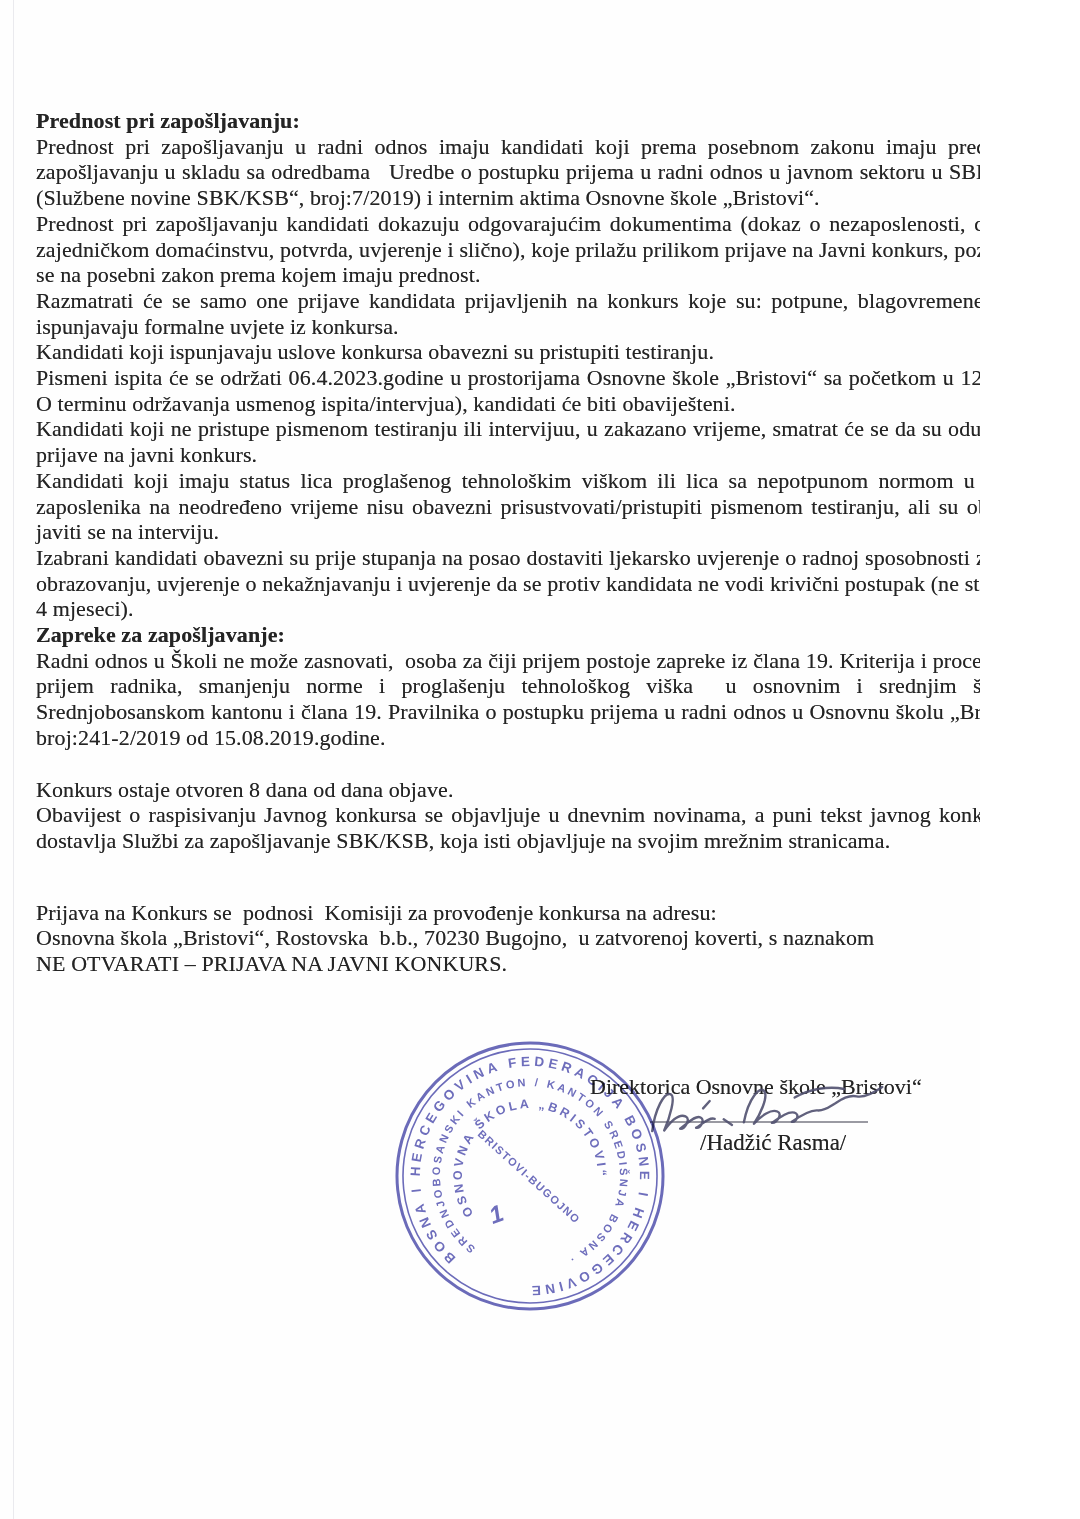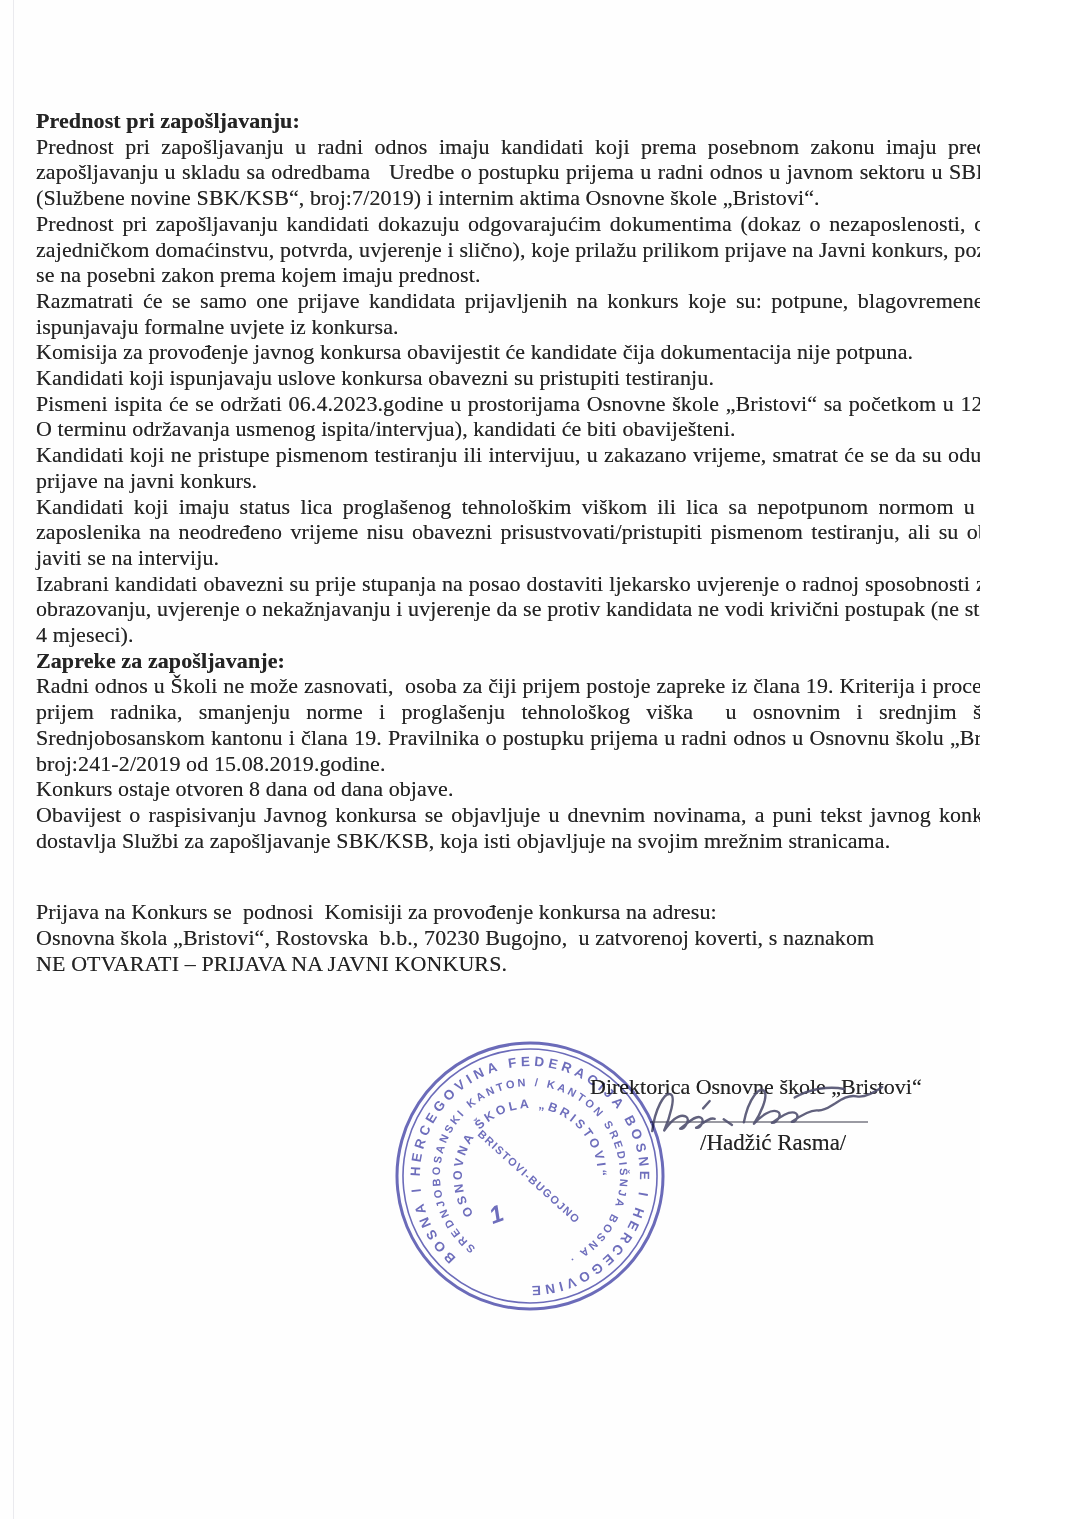--- a/index.html
+++ b/index.html
@@ -60,7 +60,6 @@
     <p>Prednost pri zapošljavanju u radni odnos imaju kandidati koji prema posebnom zakonu imaju prednost u zapošljavanju u skladu sa odredbama &nbsp;&nbsp;Uredbe o postupku prijema u radni odnos u javnom sektoru u SBK/KSB, (Službene novine SBK/KSB“, broj:7/2019) i internim aktima Osnovne škole „Bristovi“.</p>
     <p>Prednost pri zapošljavanju kandidati dokazuju odgovarajućim dokumentima (dokaz o nezaposlenosti, dokaz o zajedničkom domaćinstvu, potvrda, uvjerenje i slično), koje prilažu prilikom prijave na Javni konkurs, pozivajući se na posebni zakon prema kojem imaju prednost.</p>
     <p>Razmatrati će se samo one prijave kandidata prijavljenih na konkurs koje su: potpune, blagovremene i koje ispunjavaju formalne uvjete iz konkursa.</p>
-    <p>Komisija za provođenje javnog konkursa obavijestit će kandidate čija dokumentacija nije potpuna.</p>
     <p>Kandidati koji ispunjavaju uslove konkursa obavezni su pristupiti testiranju.</p>
     <p>Pismeni ispita će se održati 06.4.2023.godine u prostorijama Osnovne škole „Bristovi“ sa početkom u 12,00sati. O terminu održavanja usmenog ispita/intervjua), kandidati će biti obaviješteni.</p>
     <p>Kandidati koji ne pristupe pismenom testiranju ili intervijuu, u zakazano vrijeme, smatrat će se da su odustali od prijave na javni konkurs.</p>

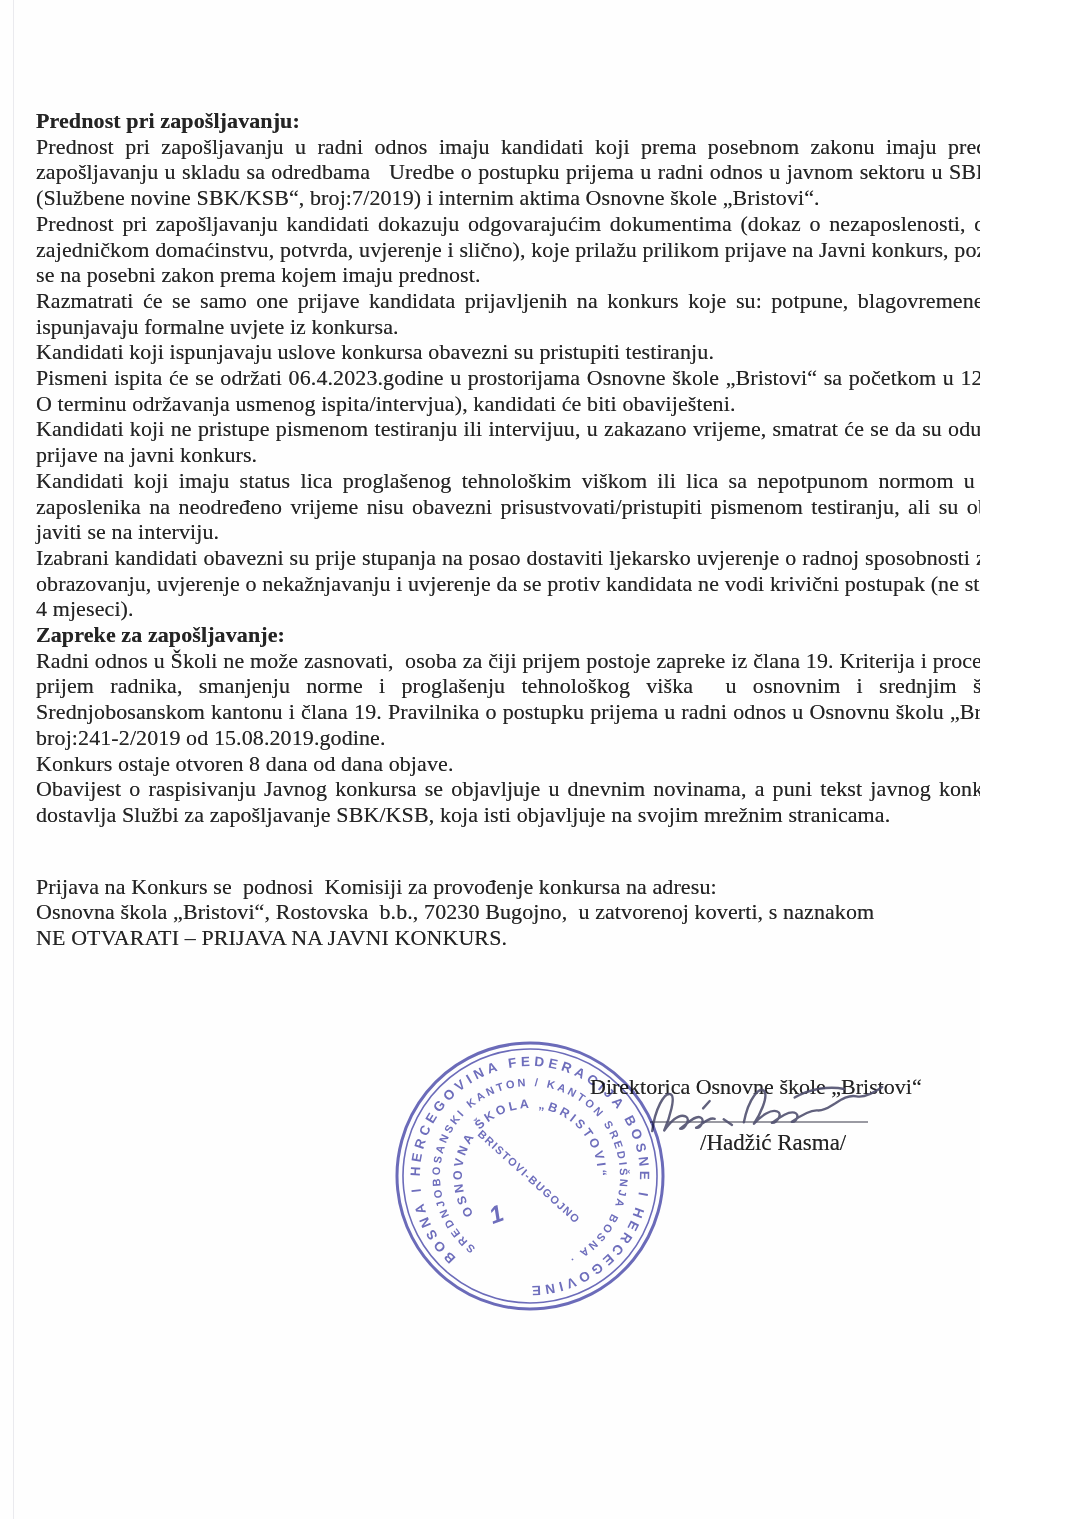--- a/index.html
+++ b/index.html
@@ -20,7 +20,7 @@
   }
   .doc p { margin:0; text-shadow:0 0 0.5px rgba(36,36,36,0.55); }
   .doc p.bold { font-weight:bold; }
-  .doc p.gap-1 { }
+  .doc p.gap-1 { margin-top:26px; }
   .doc p.gap-2 { margin-top:46px; }
 
   .sig-title {

